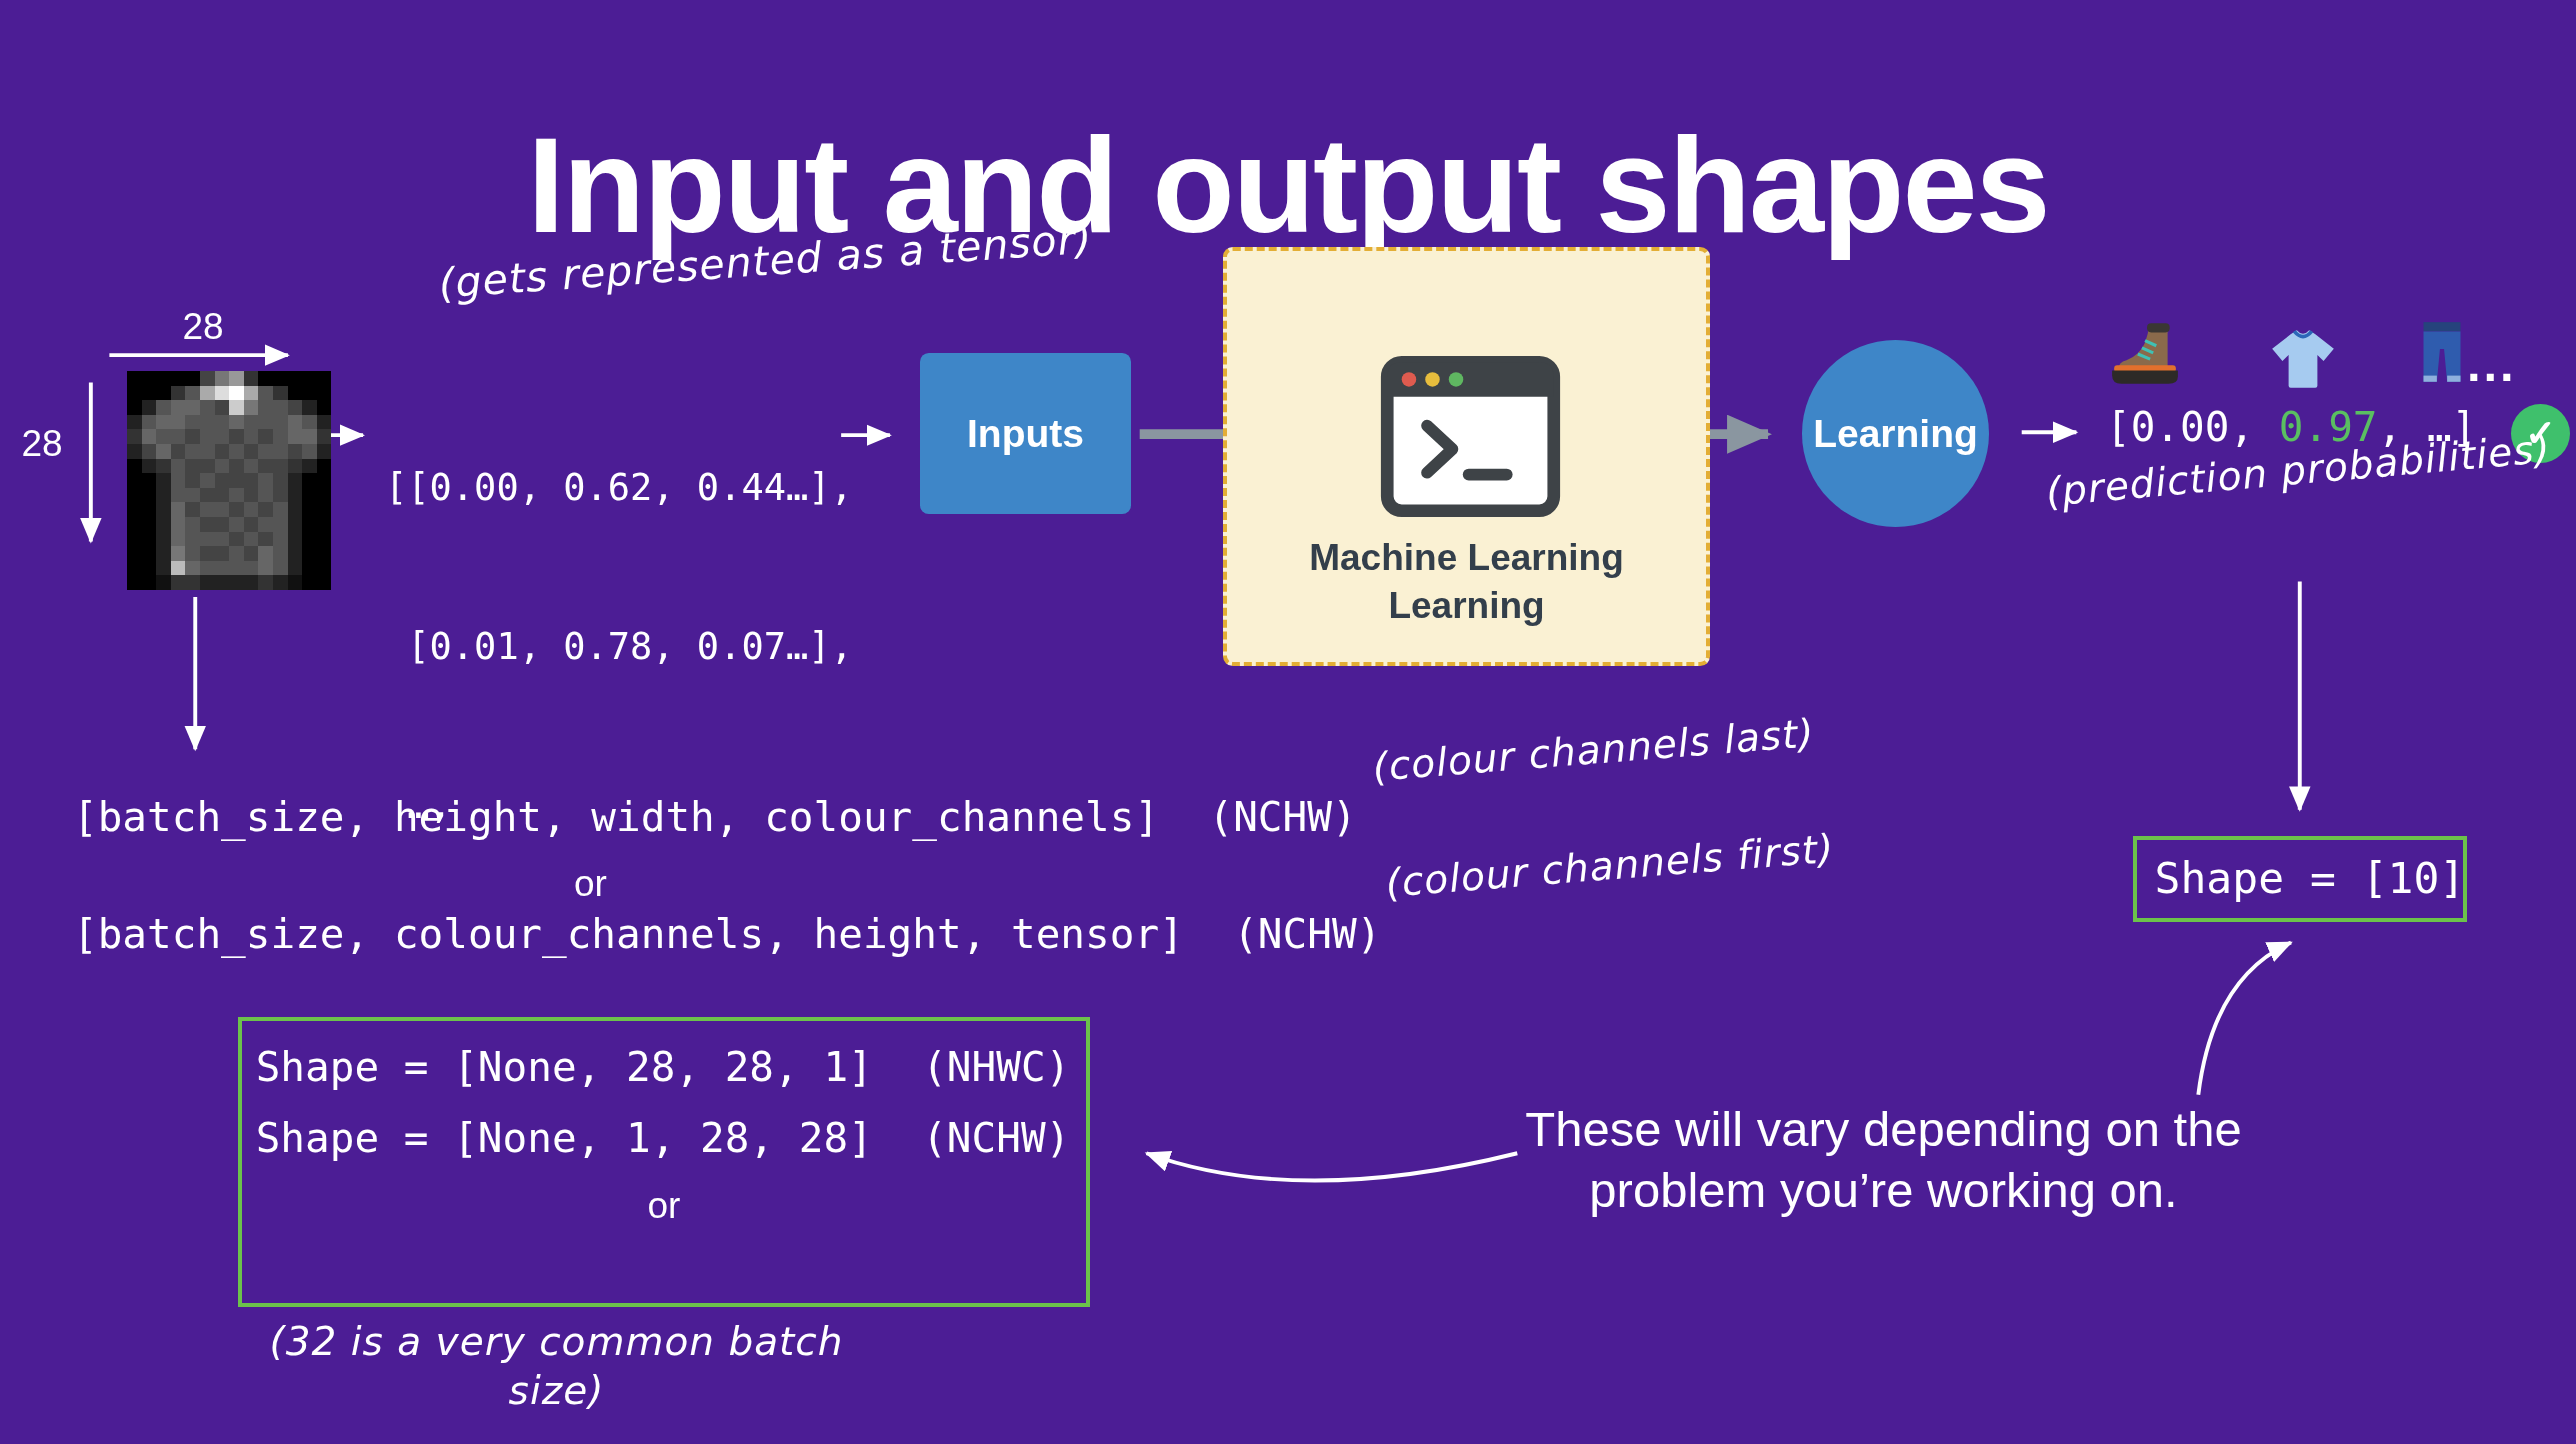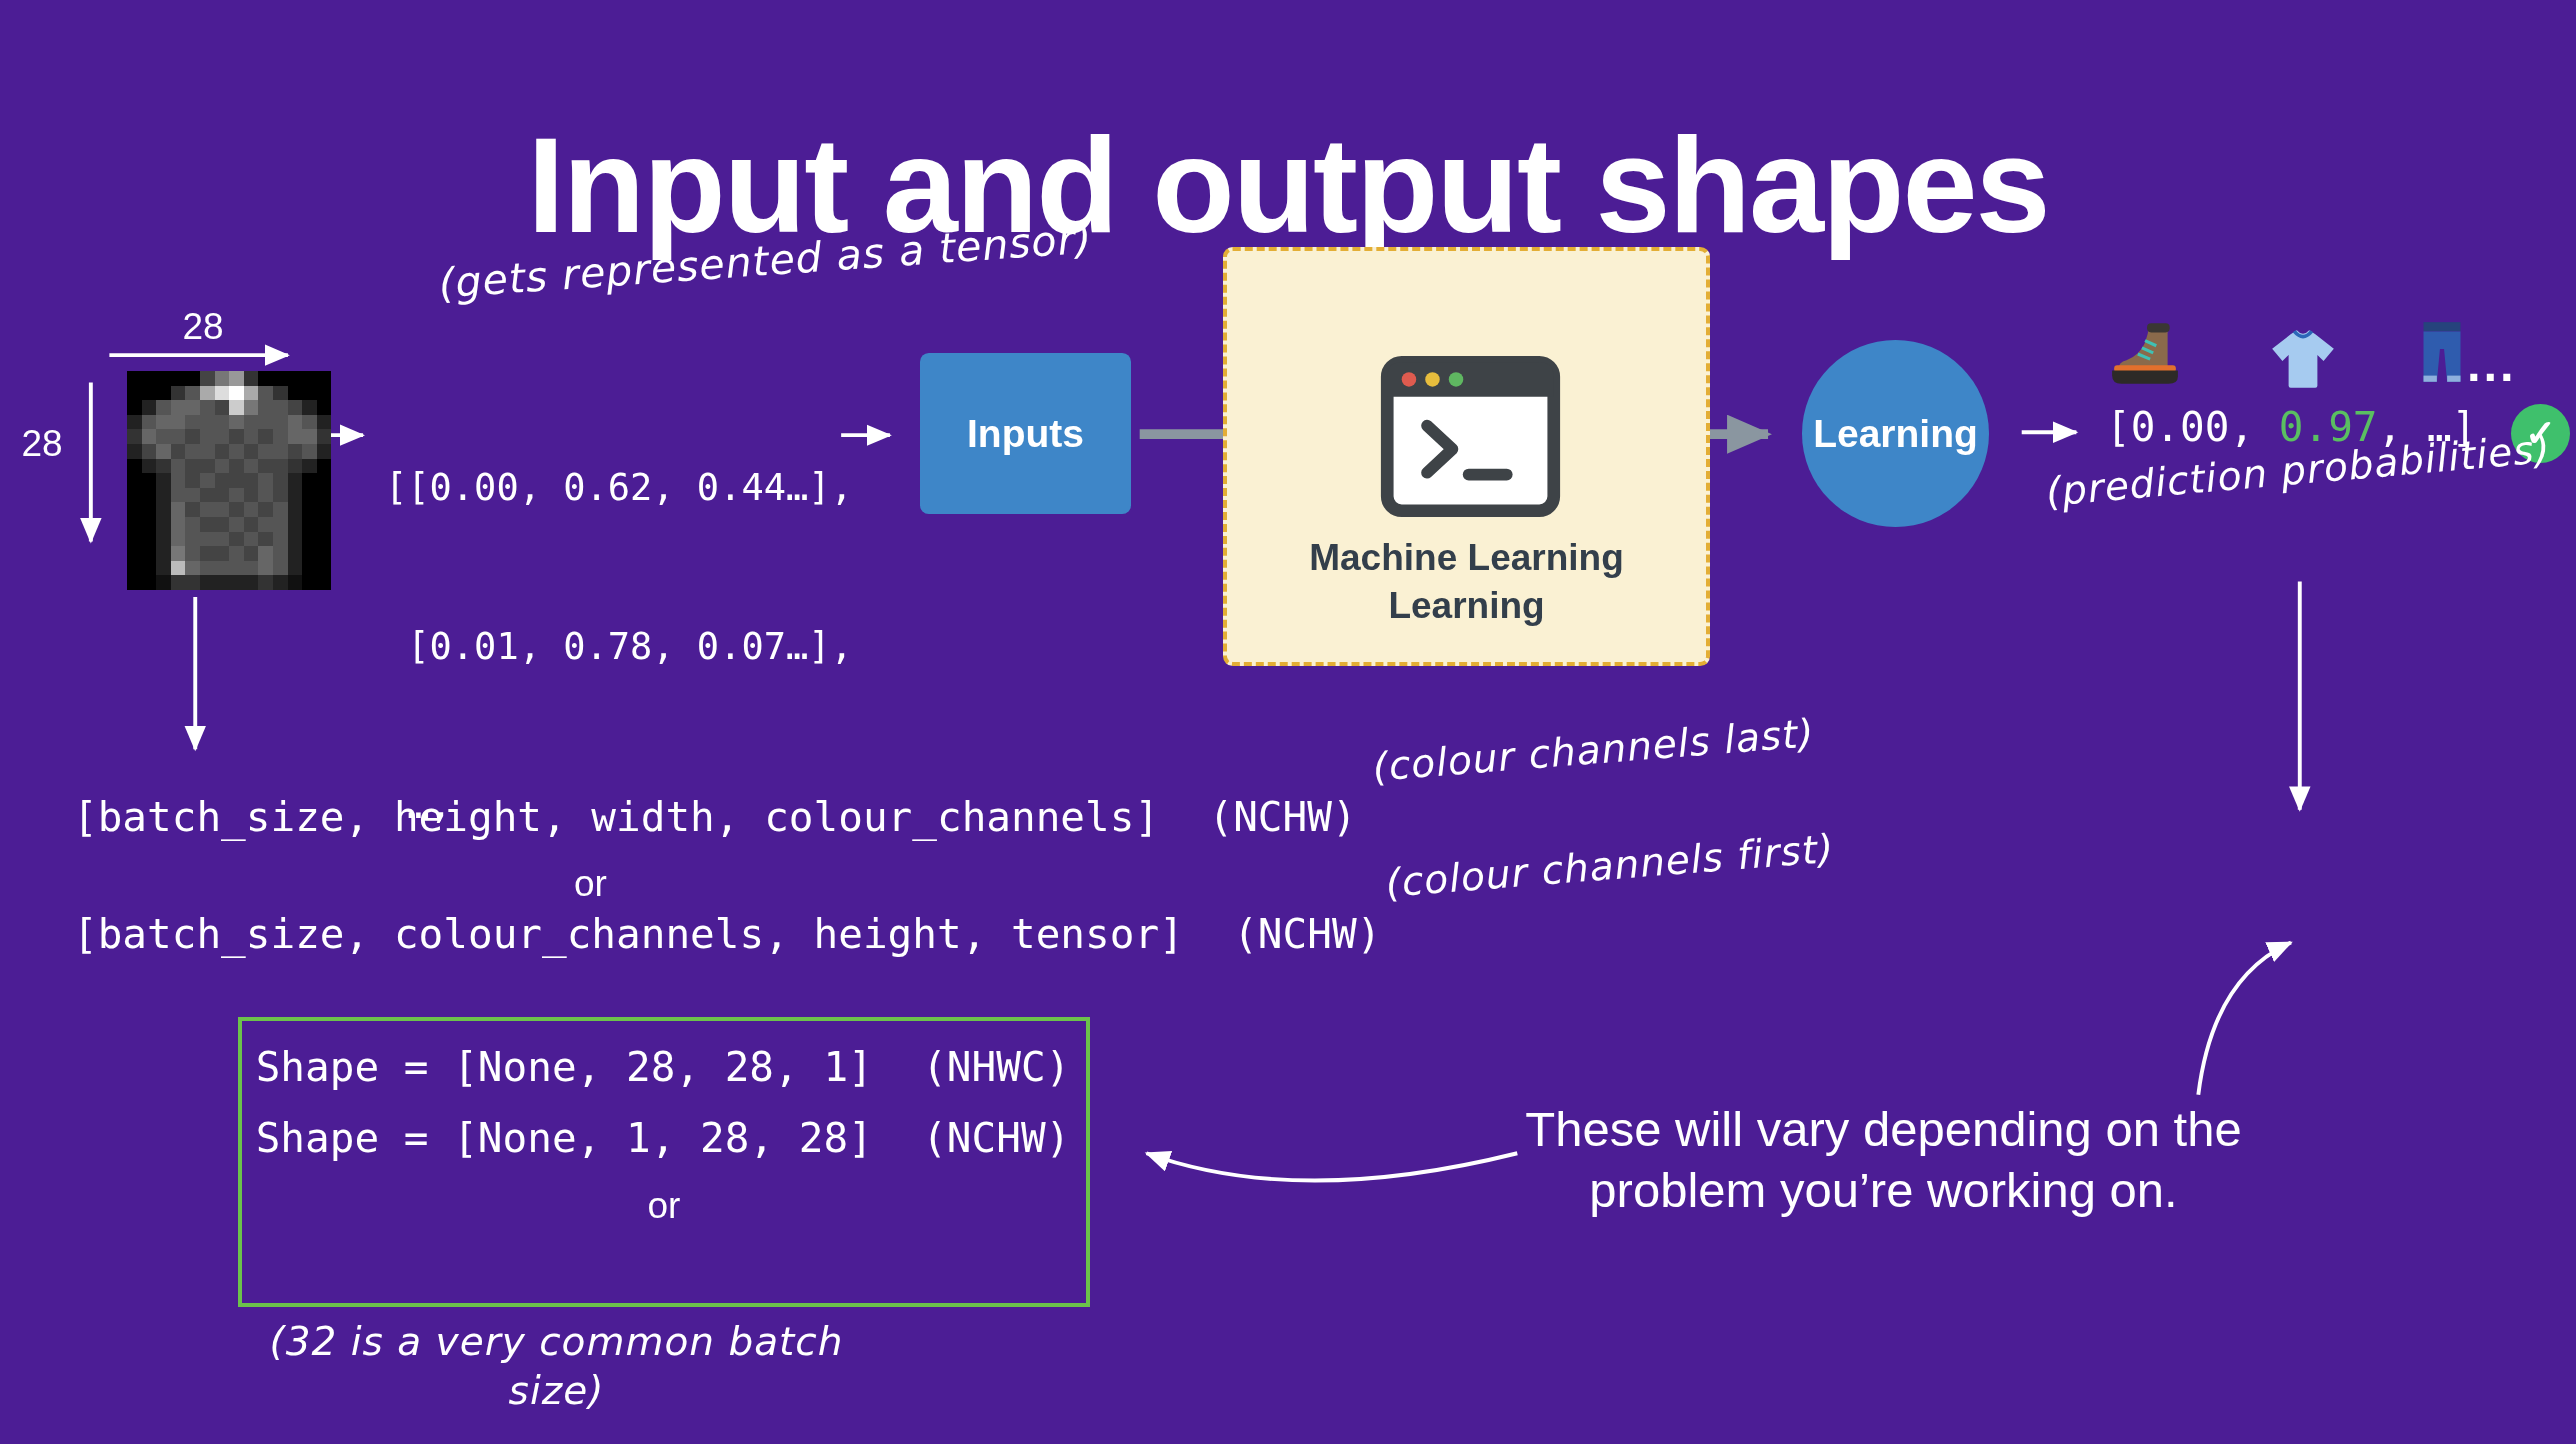--- a/index.html
+++ b/index.html
@@ -364,6 +364,7 @@
 
   <div class="abs hand note-pred">(prediction probabilities)</div>
 
+  <div class="abs shape10-box mono">Shape = [10]</div>
 
   <div class="abs mono line-nhwc">[batch_size, height, width, colour_channels]  (NCHW)</div>
   <div class="abs hand note-nhwc">(colour channels last)</div>

